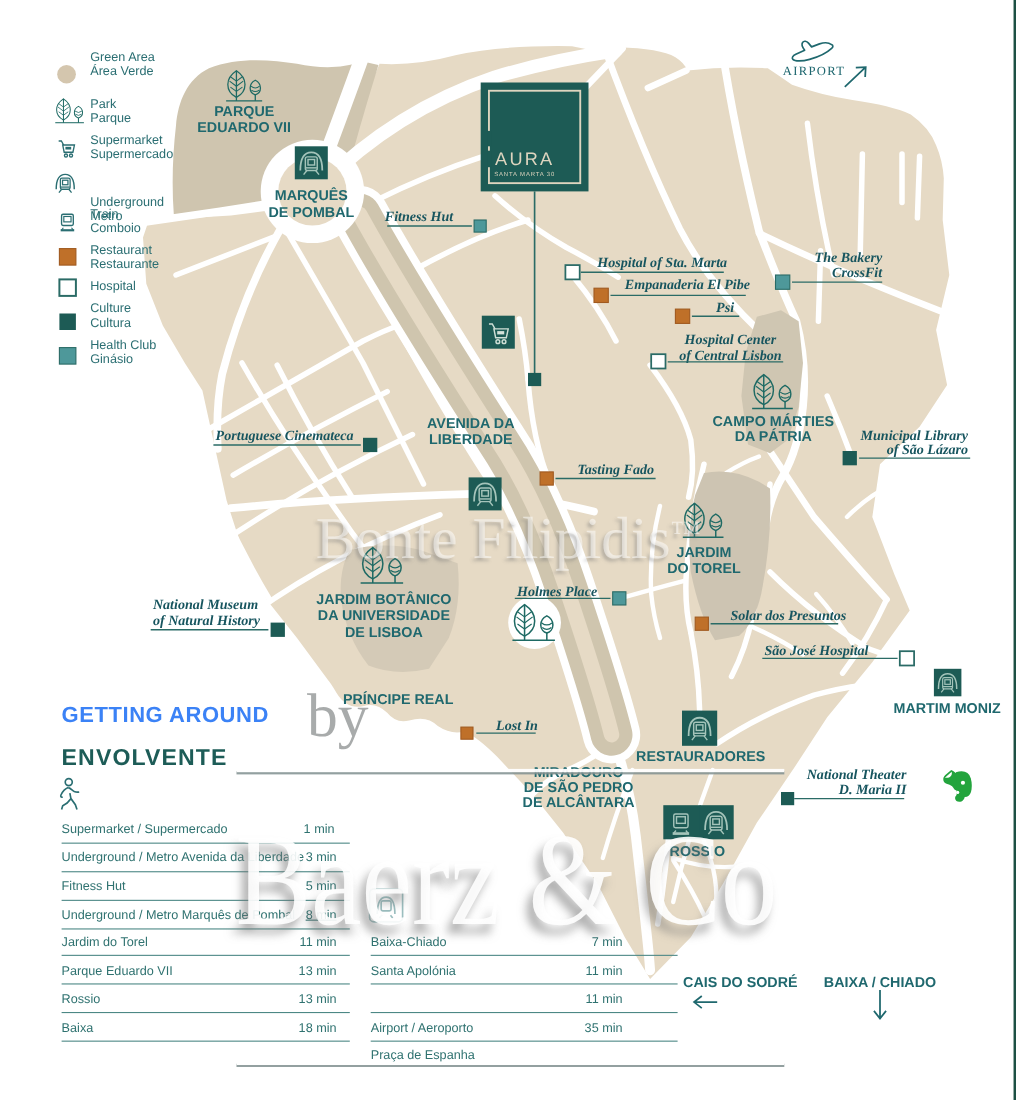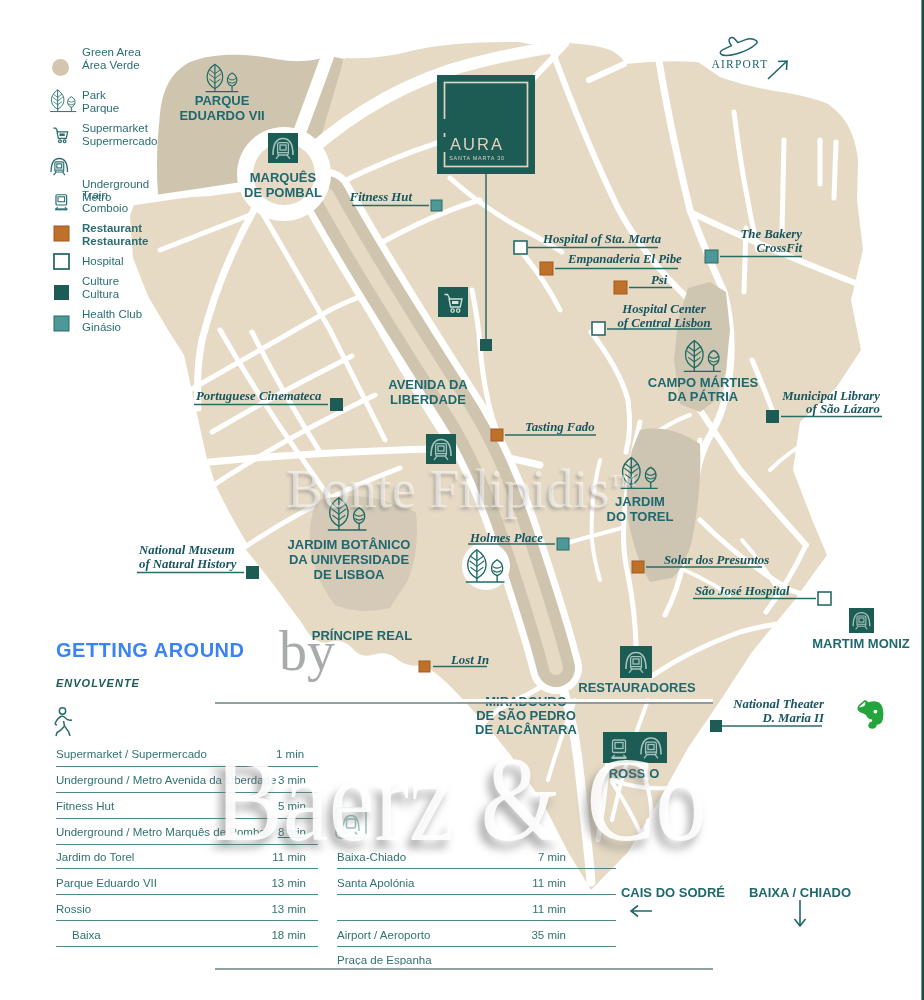--- a/index.html
+++ b/index.html
@@ -405,7 +405,7 @@
 <div class="leg" style="left:82px;top:122px;">Supermarket<br>Supermercado</div>
 <div class="leg" style="left:82px;top:156px;margin-top:22px;">Underground<br>Metro</div>
 <div class="leg" style="left:82px;top:189px;">Train<br>Comboio</div>
-<div class="leg" style="left:82px;top:222px;font-weight:bold;">Restaurant<br>Restaurante</div>
+<div class="leg" style="left:82px;top:222px;">Restaurant<br>Restaurante</div>
 <div class="leg" style="left:82px;top:255px;">Hospital</div>
 <div class="leg" style="left:82px;top:275px;">Culture<br>Cultura</div>
 <div class="leg" style="left:82px;top:308px;">Health Club<br>Ginásio</div>

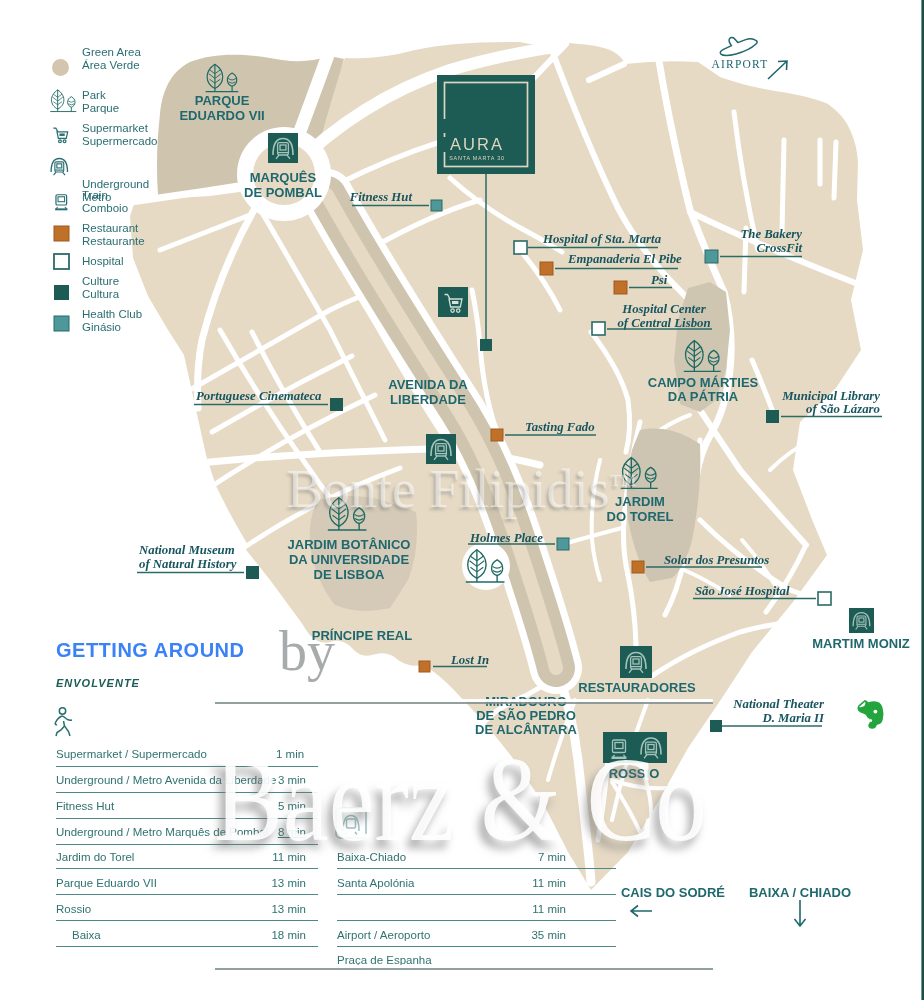--- a/index.html
+++ b/index.html
@@ -7,7 +7,7 @@
 #mapsvg{position:absolute;left:0;top:0;}
 .leg{position:absolute;color:#2a6e72;font-size:11.5px;line-height:13px;}
 .ga-title{position:absolute;left:56px;top:639px;color:#3b82f6;font-size:20px;font-weight:bold;letter-spacing:0.5px;}
-.ga-sub{position:absolute;left:56px;top:677px;color:#1d5c57;font-size:11px;font-weight:bold;letter-spacing:1px;font-style:italic;}
+.ga-sub{position:absolute;left:56px;top:677px;color:#1d5c57;font-size:21px;font-weight:bold;letter-spacing:1px;}
 .trow{position:absolute;color:#2f7270;font-size:11.5px;}
 .tline{position:absolute;height:0;border-top:1.4px solid #4c8885;}
 .wm{position:absolute;color:rgba(255,255,255,0.88);font-family:"Liberation Serif",serif;}

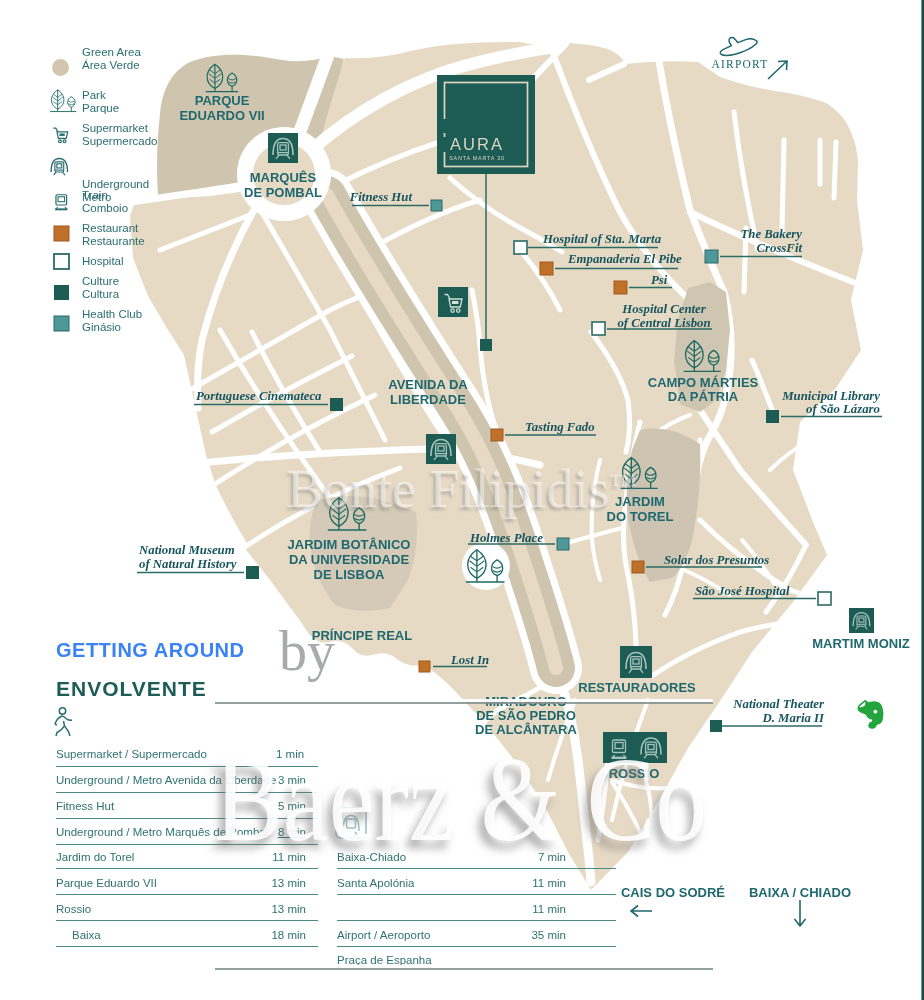--- a/index.html
+++ b/index.html
@@ -435,7 +435,7 @@
 <div class="trow" style="left:56px;top:903px;">Rossio</div>
 <div class="trow" style="left:270px;top:903px;width:36px;text-align:right;">13 min</div>
 <div class="tline" style="left:56px;top:920px;width:262px;"></div>
-<div class="trow" style="left:56px;top:929px;margin-left:16px;">Baixa</div>
+<div class="trow" style="left:56px;top:929px;">Baixa</div>
 <div class="trow" style="left:270px;top:929px;width:36px;text-align:right;">18 min</div>
 <div class="tline" style="left:56px;top:946px;width:262px;"></div>
 

